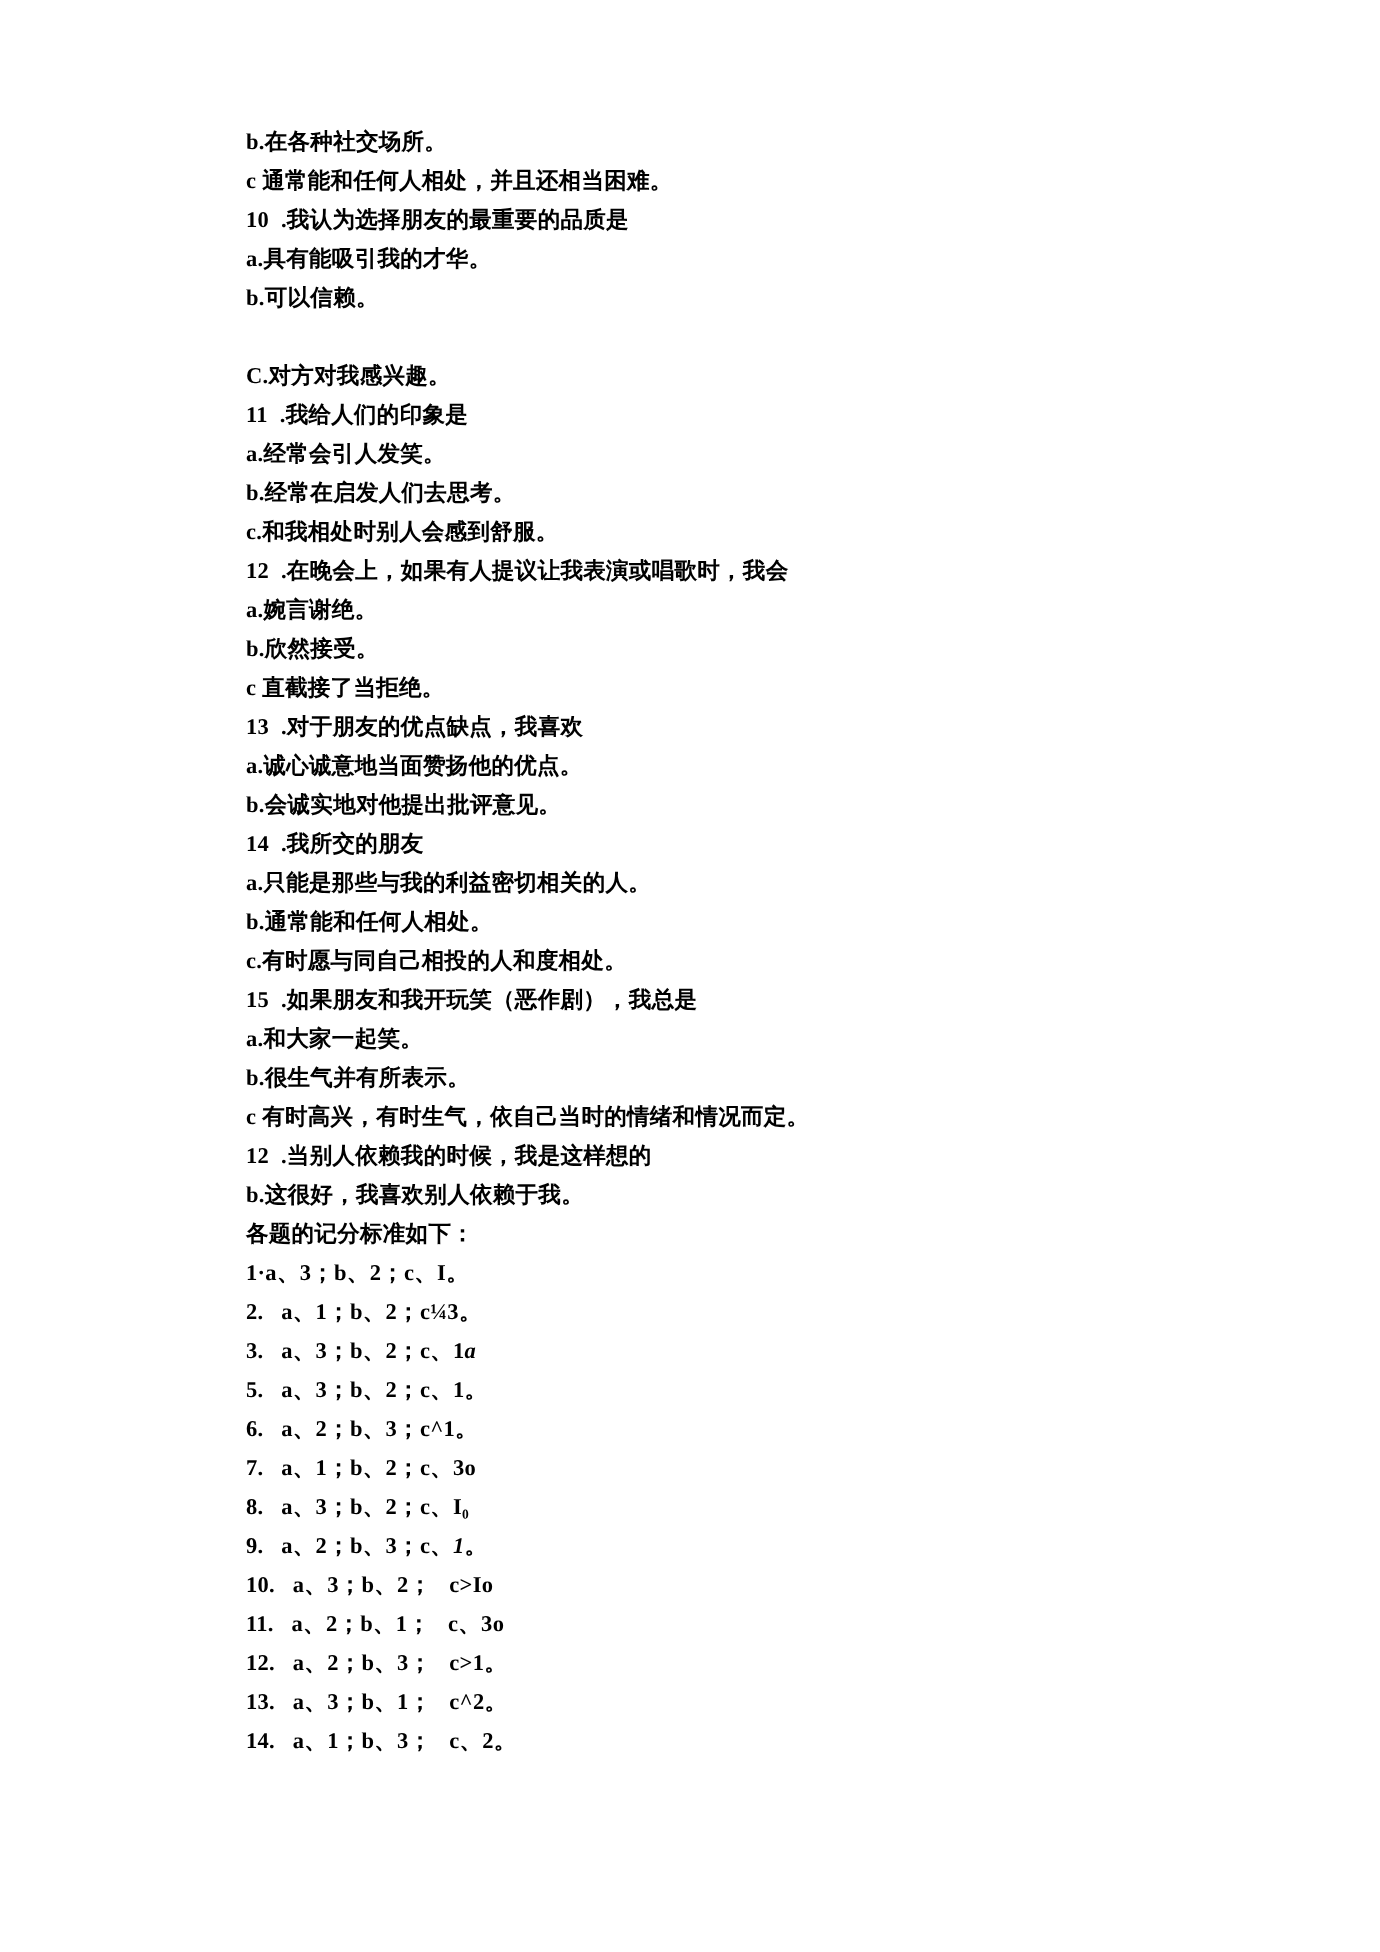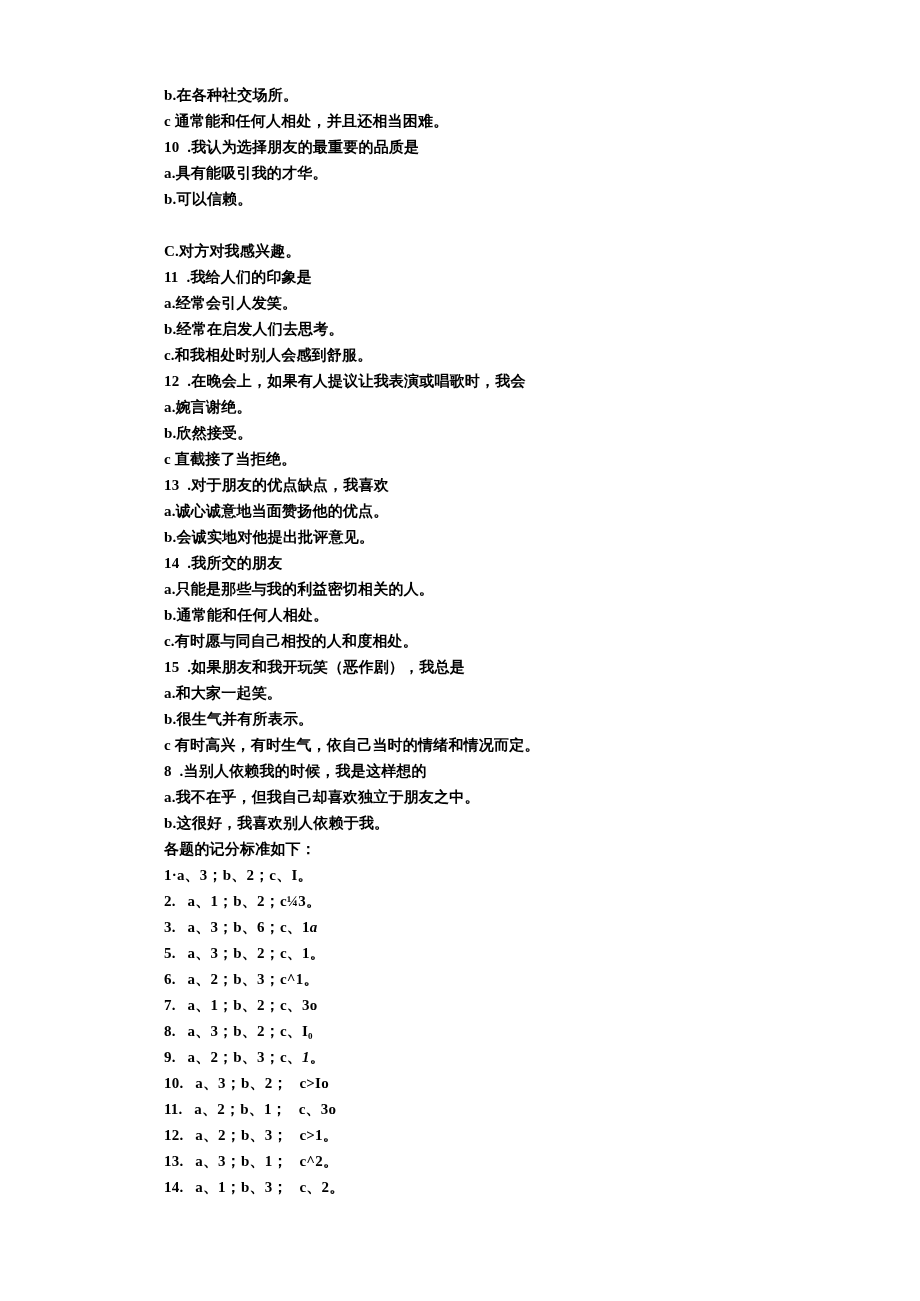--- a/index.html
+++ b/index.html
@@ -56,7 +56,7 @@
     <div class="line"><span>a.和大家一起笑。</span></div>
     <div class="line"><span>b.很生气并有所表示。</span></div>
     <div class="line"><span>c 有时高兴，有时生气，依自己当时的情绪和情况而定。</span></div>
-    <div class="line"><span>8  .当别人依赖我的时候，我是这样想的</span></div>
+    <div class="line"><span>12  .当别人依赖我的时候，我是这样想的</span></div>
     <div class="line"><span>a.我不在乎，但我自己却喜欢独立于朋友之中。</span></div>
     <div class="line"><span>b.这很好，我喜欢别人依赖于我。</span></div>
     <div class="line"><span>各题的记分标准如下：</span></div>

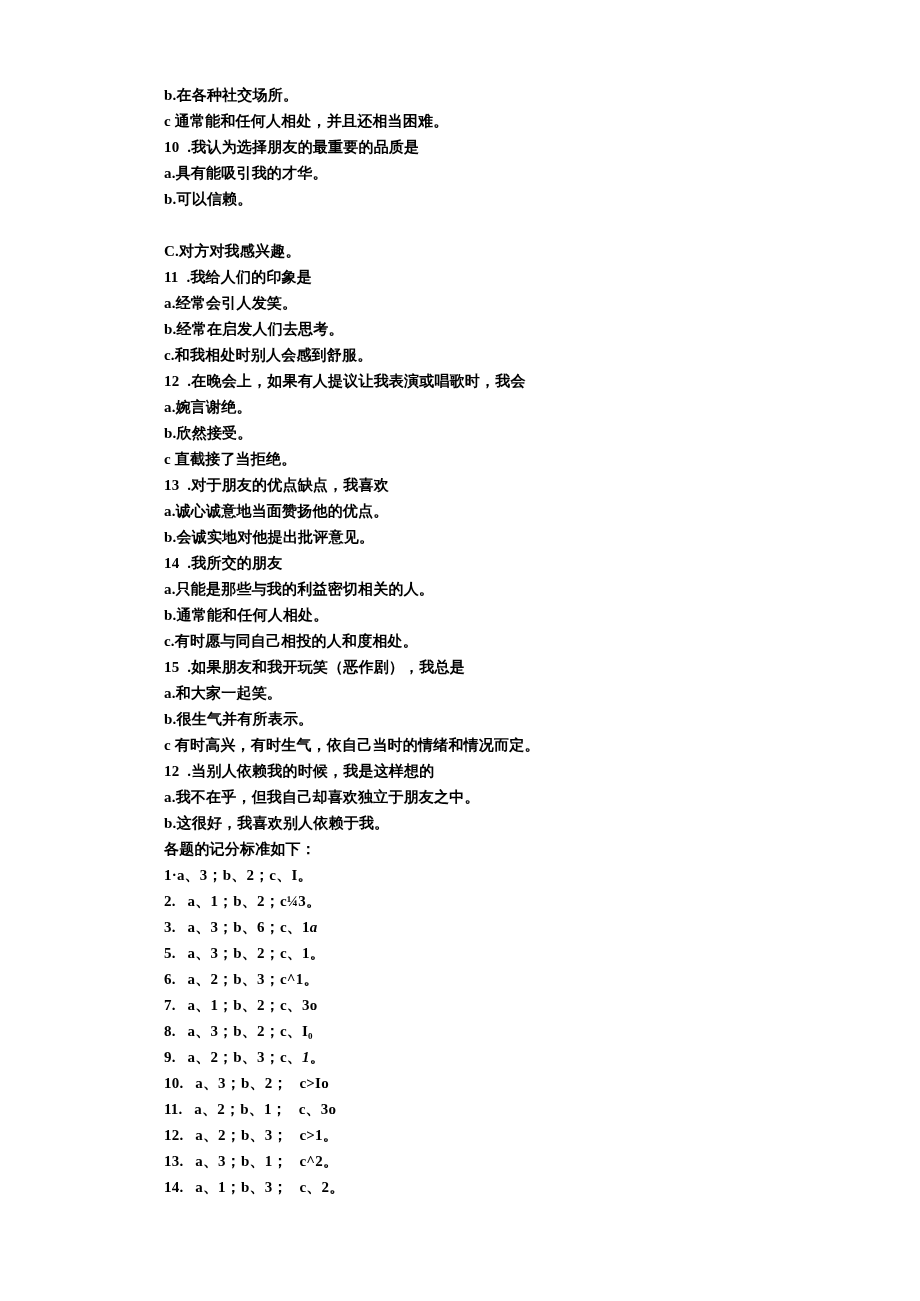--- a/index.html
+++ b/index.html
@@ -57,7 +57,6 @@
     <div class="line"><span>b.很生气并有所表示。</span></div>
     <div class="line"><span>c 有时高兴，有时生气，依自己当时的情绪和情况而定。</span></div>
     <div class="line"><span>12  .当别人依赖我的时候，我是这样想的</span></div>
-    <div class="line"><span>a.我不在乎，但我自己却喜欢独立于朋友之中。</span></div>
     <div class="line"><span>b.这很好，我喜欢别人依赖于我。</span></div>
     <div class="line"><span>各题的记分标准如下：</span></div>
     <div class="line"><span>1·a、3；b、2；c、I。</span></div>

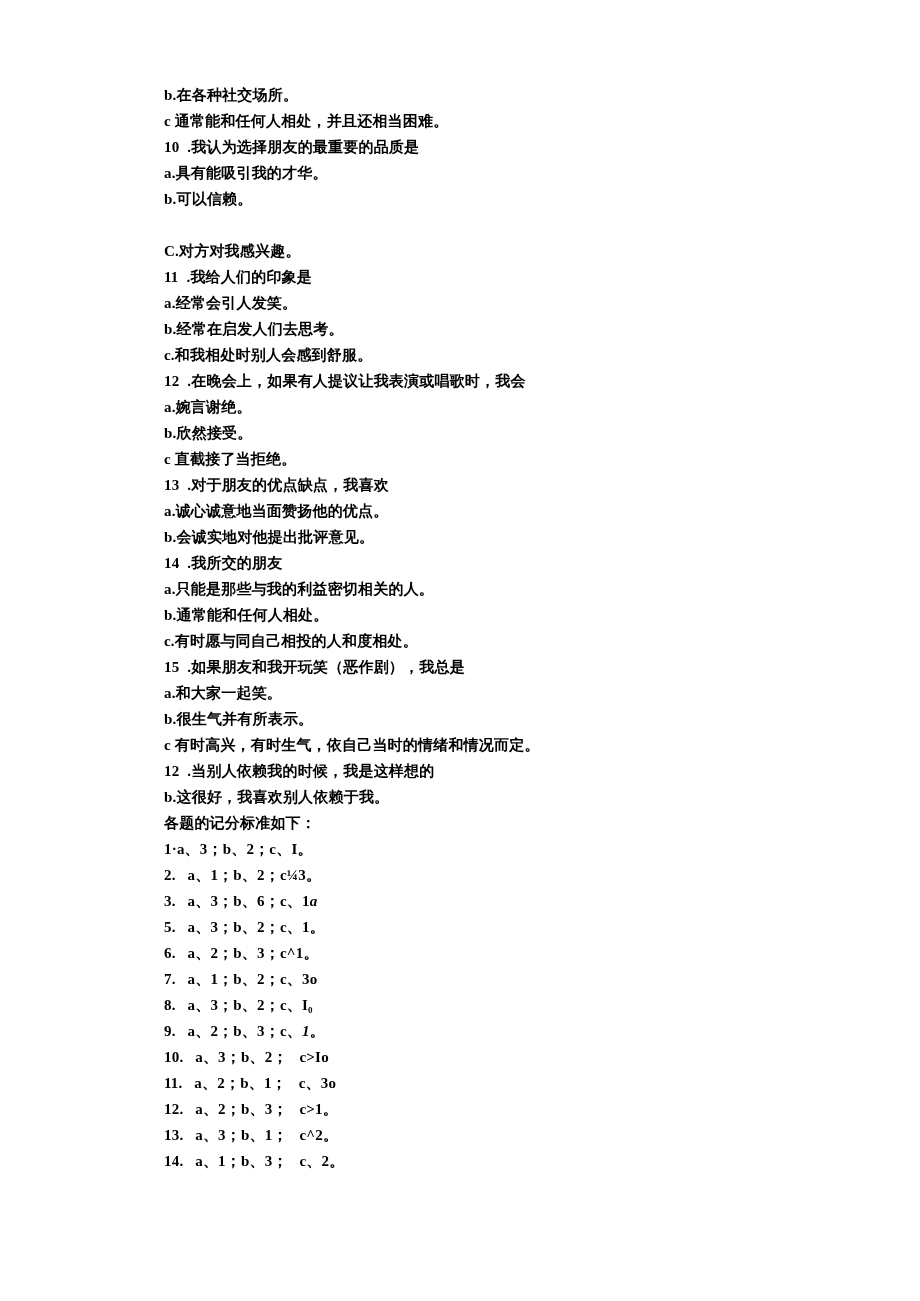--- a/index.html
+++ b/index.html
@@ -61,7 +61,7 @@
     <div class="line"><span>各题的记分标准如下：</span></div>
     <div class="line"><span>1·a、3；b、2；c、I。</span></div>
     <div class="line"><span>2.   a、1；b、2；c¼3。</span></div>
-    <div class="line"><span>3.   a、3；b、6；c、1</span><span class="italic">a</span></div>
+    <div class="line"><span>3.   a、3；b、2；c、1</span><span class="italic">a</span></div>
     <div class="line"><span>5.   a、3；b、2；c、1。</span></div>
     <div class="line"><span>6.   a、2；b、3；c^1。</span></div>
     <div class="line"><span>7.   a、1；b、2；c、3o</span></div>

